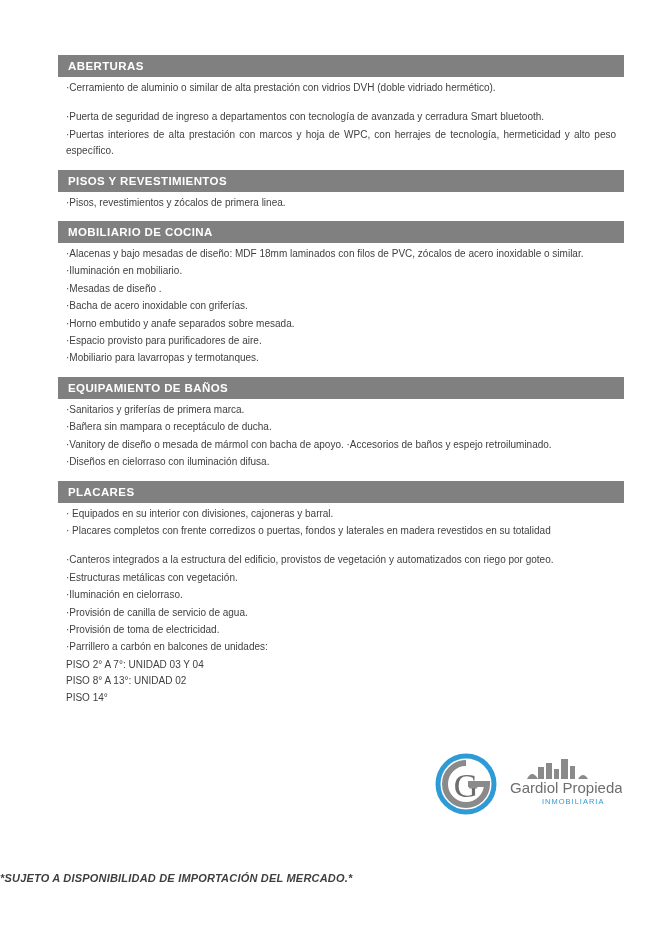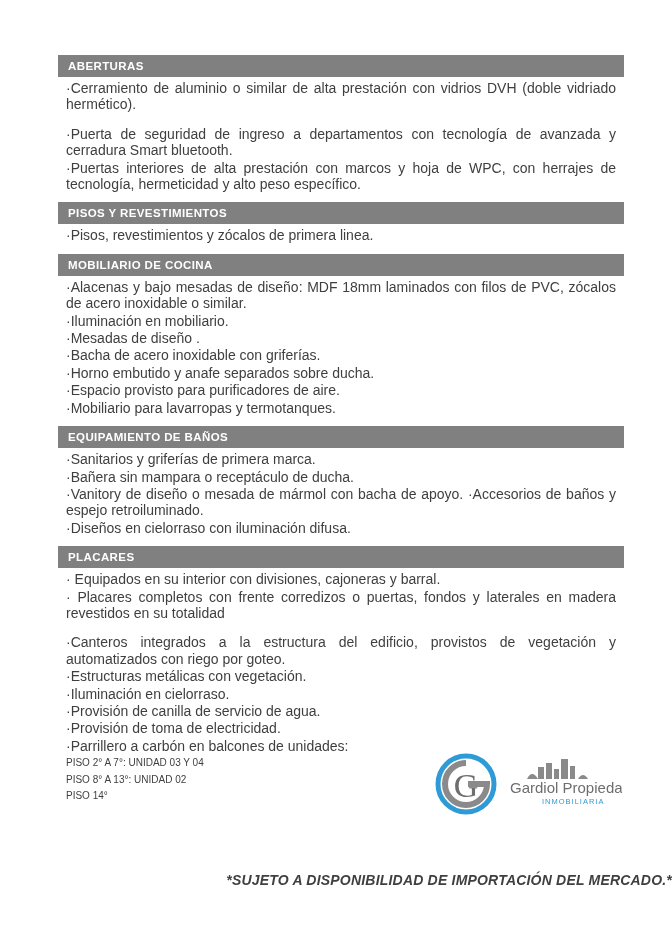--- a/index.html
+++ b/index.html
@@ -37,7 +37,7 @@
     padding: 3px 4px 0 8px;
   }
   .bullet-line {
-    font-size: 14px;
+    font-size: 10px;
     line-height: 16.4px;
     color: #3f3f3f;
     margin: 0 0 1px 0;

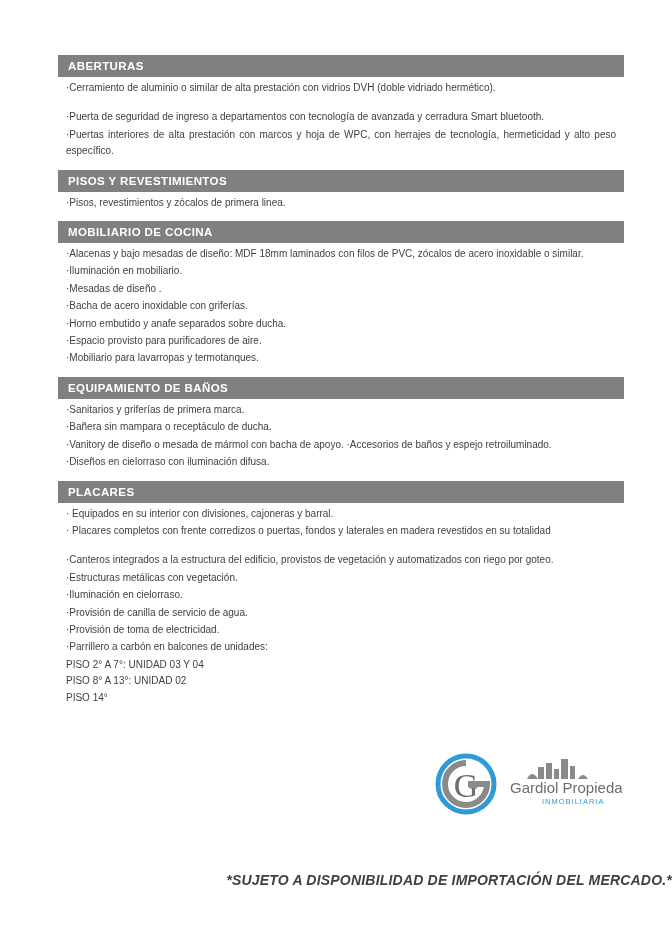--- a/index.html
+++ b/index.html
@@ -107,7 +107,7 @@
       <p class="bullet-line">·Iluminación en mobiliario.</p>
       <p class="bullet-line">·Mesadas de diseño .</p>
       <p class="bullet-line">·Bacha de acero inoxidable con griferías.</p>
-      <p class="bullet-line">·Horno embutido y anafe separados sobre ducha.</p>
+      <p class="bullet-line">·Horno embutido y anafe separados sobre mesada.</p>
       <p class="bullet-line">·Espacio provisto para purificadores de aire.</p>
       <p class="bullet-line">·Mobiliario para lavarropas y termotanques.</p>
     </div>

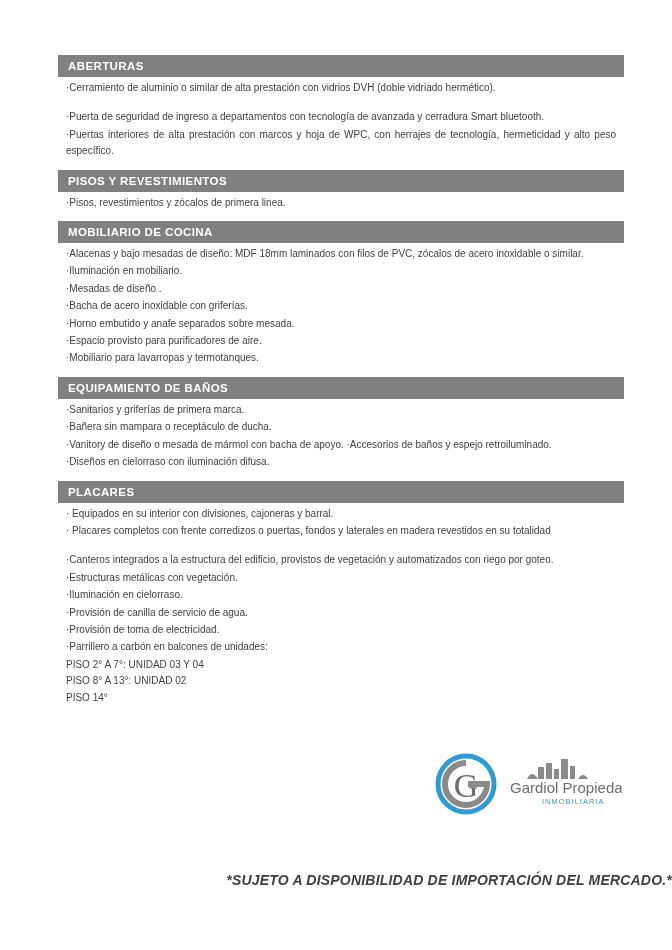--- a/index.html
+++ b/index.html
@@ -66,10 +66,10 @@
     left: 0;
     right: 0;
     top: 872px;
-    text-align: right;
+    text-align: left;
     font-style: italic;
     font-weight: bold;
-    font-size: 14px;
+    font-size: 11px;
     color: #3f3f3f;
     letter-spacing: 0.2px;
   }

